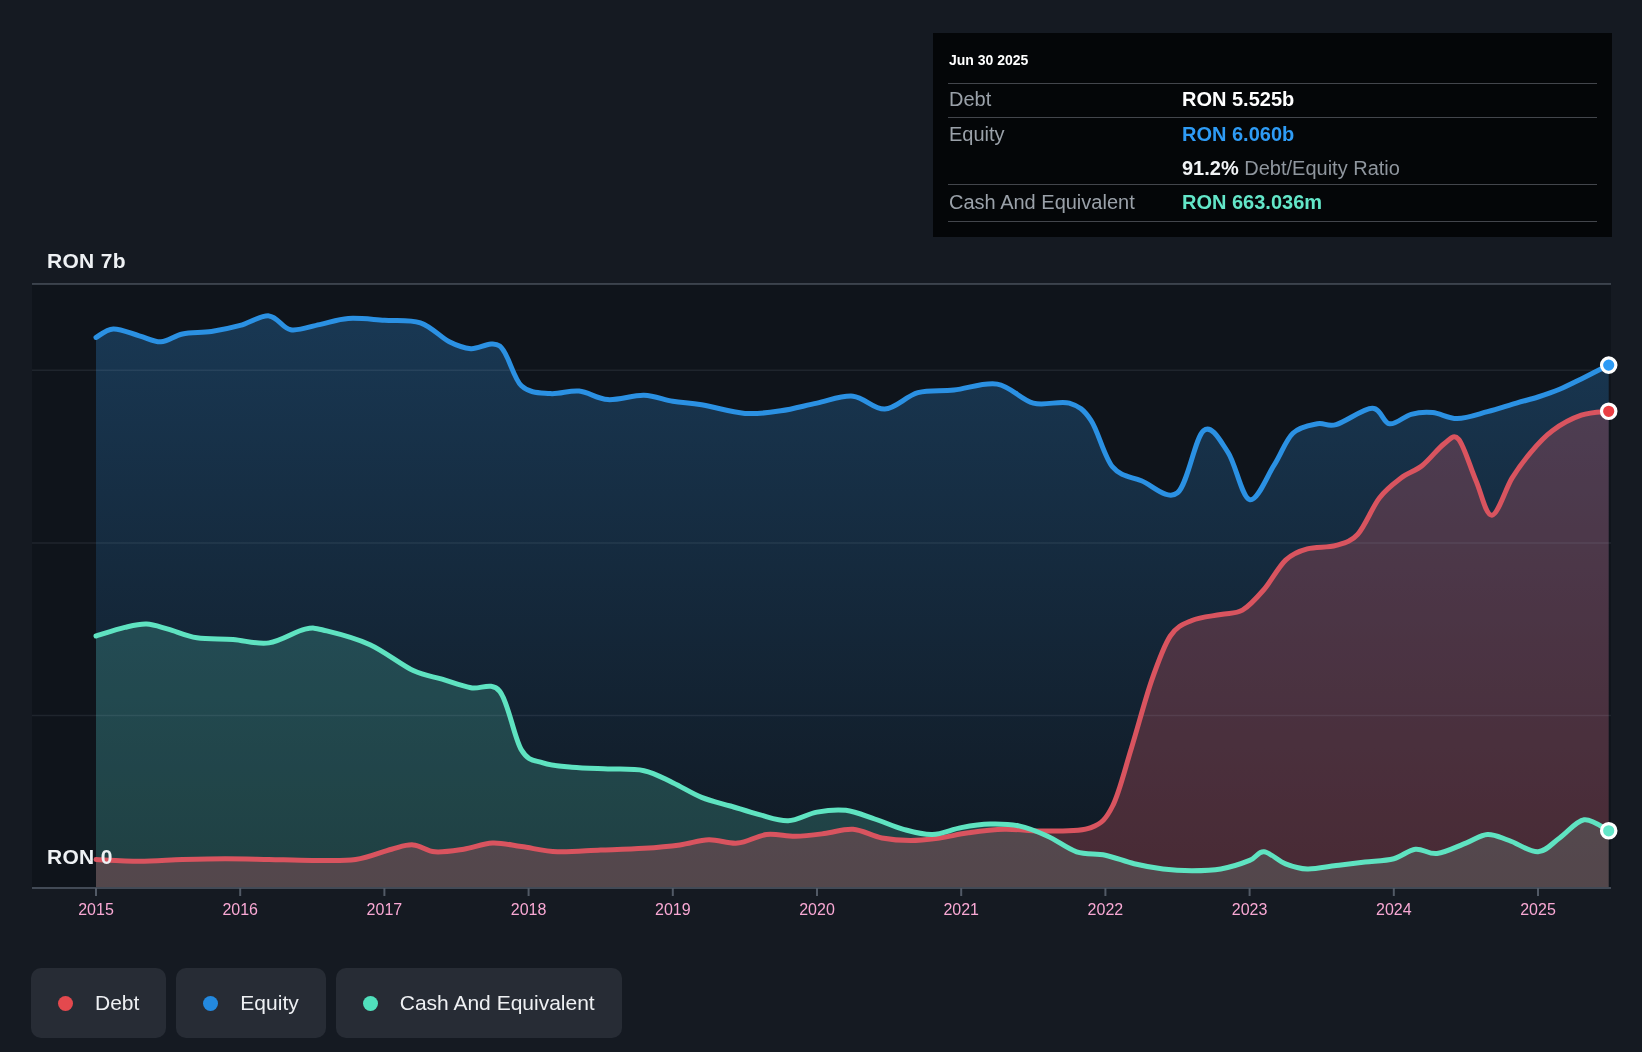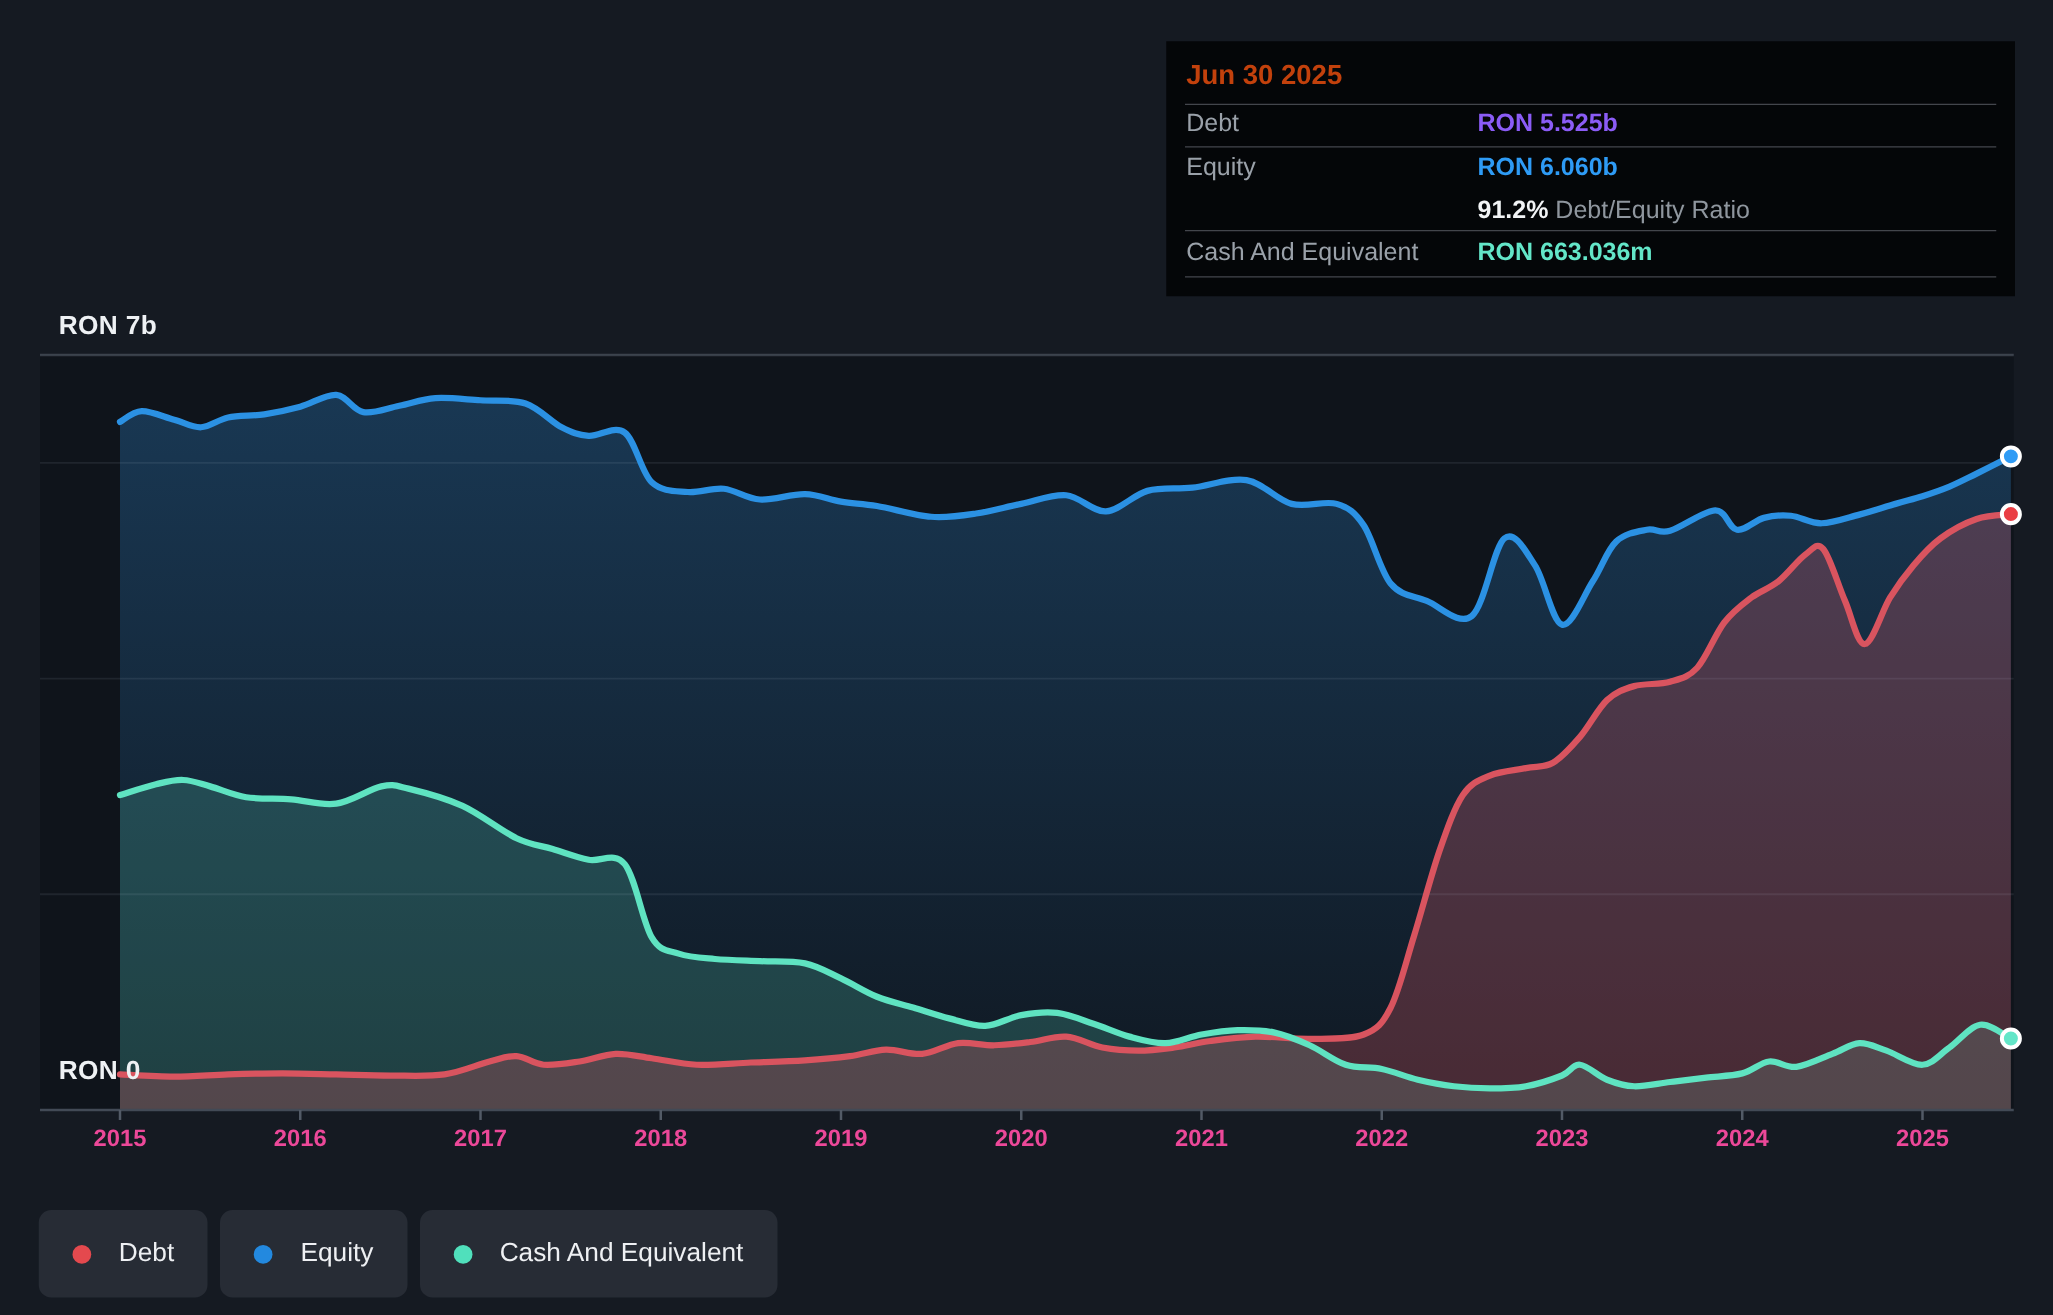--- a/index.html
+++ b/index.html
@@ -17,7 +17,7 @@
   
   .tooltip{position:absolute;left:933px;top:33px;width:679px;height:204px;background:#040608;}
   .tt-title{position:absolute;left:16px;top:0;height:50px;line-height:54px;
-    font-size:22px;font-weight:700;color:#c2410c;}
+    font-size:14px;font-weight:700;color:#ffffff;}
   .tt-sep{position:absolute;left:15px;right:15px;height:0;border-top:1px solid #43464c;}
   .tt-row{position:absolute;left:0;right:0;}
   .tt-label{position:absolute;left:16px;font-size:20px;color:#9aa1a9;}

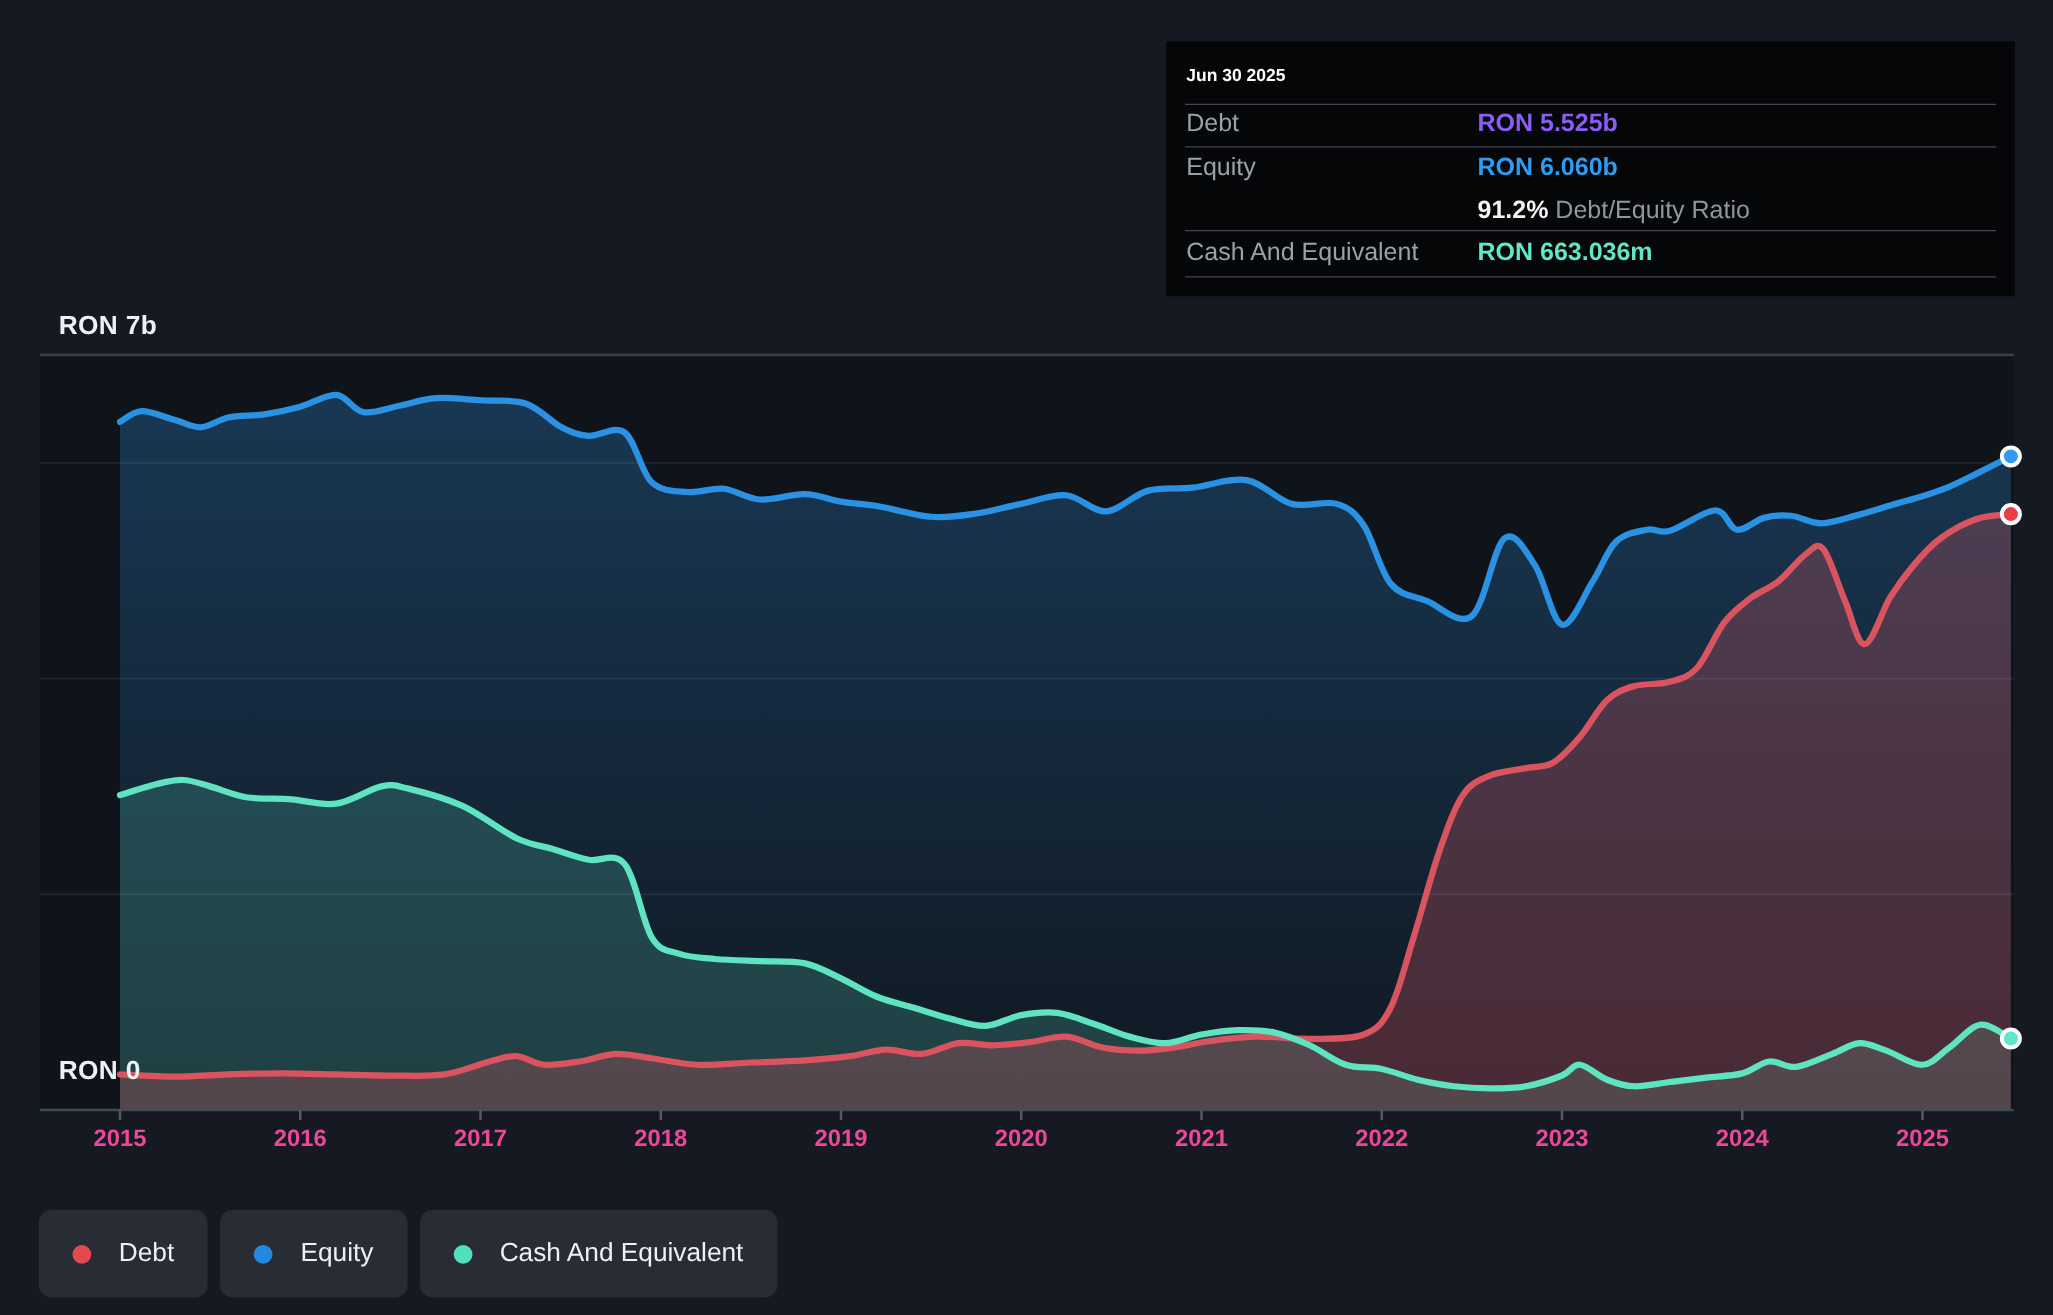--- a/index.html
+++ b/index.html
@@ -94,7 +94,7 @@
 
     <div class="tt-row" style="top:50px;height:34px">
       <span class="tt-label" style="top:5px">Debt</span>
-      <span class="tt-value" style="top: 5px; color: #8b5cf6;">RON 5.525b</span>
+      <span class="tt-value" style="top: 5px; color: #ffffff;">RON 5.525b</span>
     </div>
     <div class="tt-sep" style="top:84px"></div>
 

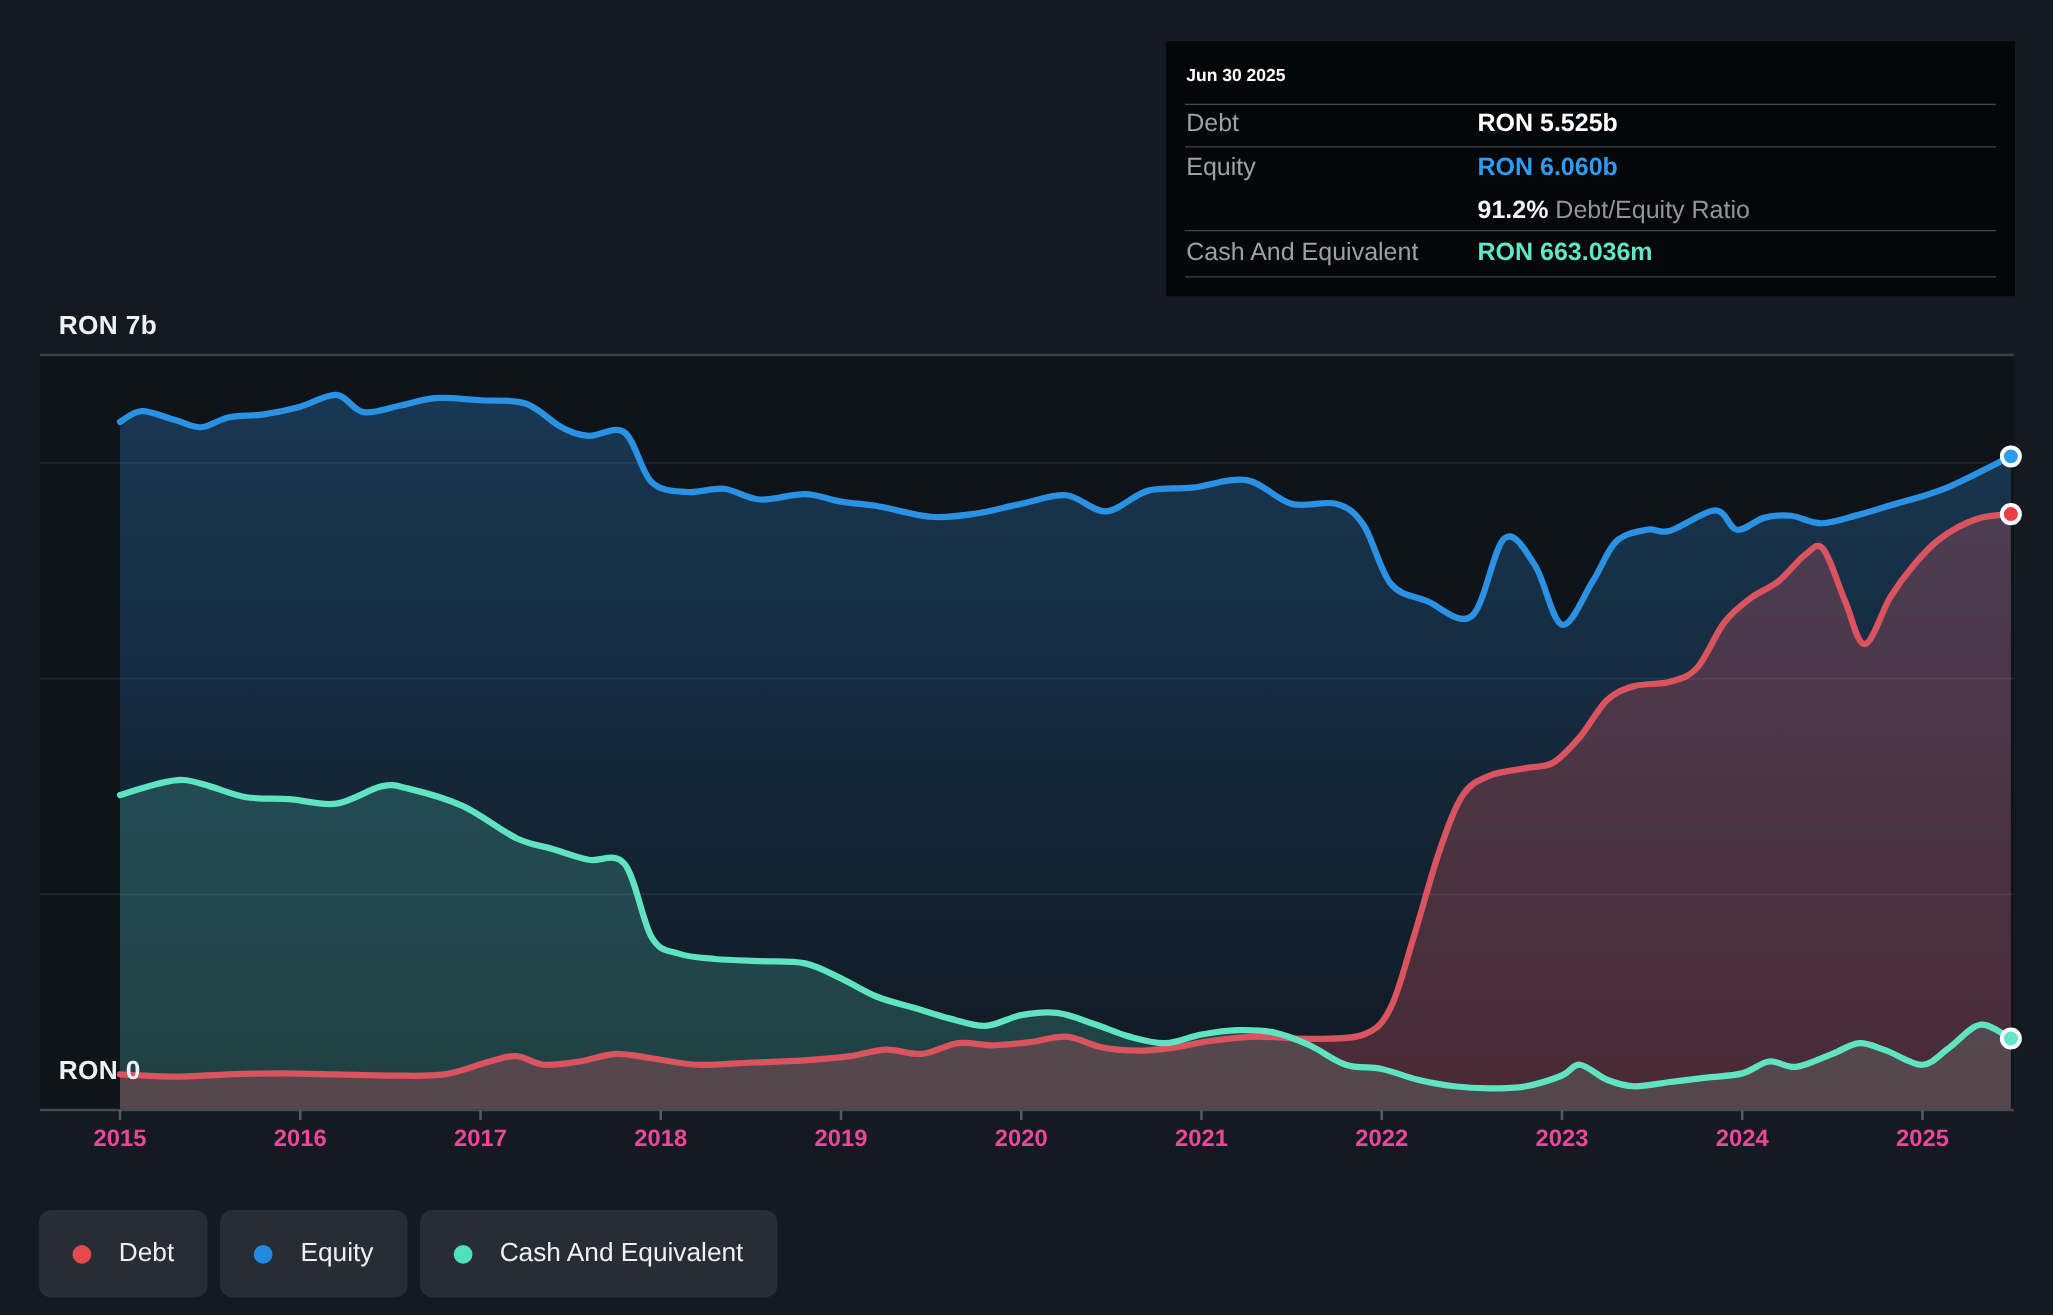--- a/index.html
+++ b/index.html
@@ -13,7 +13,7 @@
   .ylab.top{top:249px;}
   .ylab.bottom{top:845px;}
   .xlab{position:absolute;top:901px;width:90px;margin-left:-45px;text-align:center;
-    font-size:19px;font-weight:700;color:#ec4899;}
+    font-size:16px;font-weight:400;color:#f9a8d4;}
   
   .tooltip{position:absolute;left:933px;top:33px;width:679px;height:204px;background:#040608;}
   .tt-title{position:absolute;left:16px;top:0;height:50px;line-height:54px;

